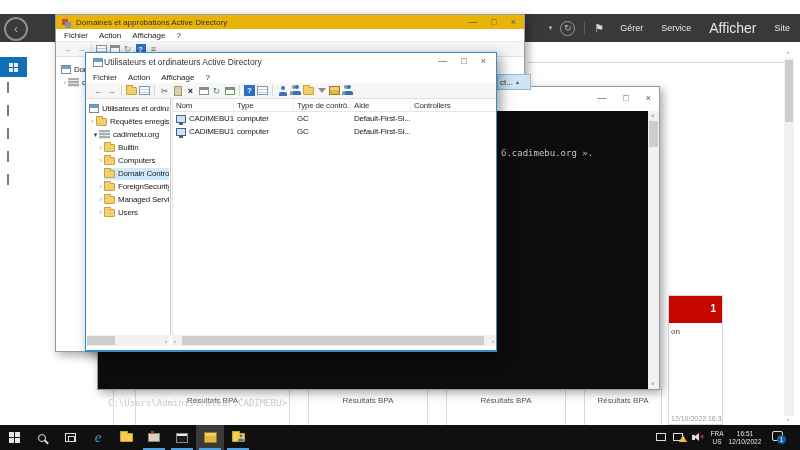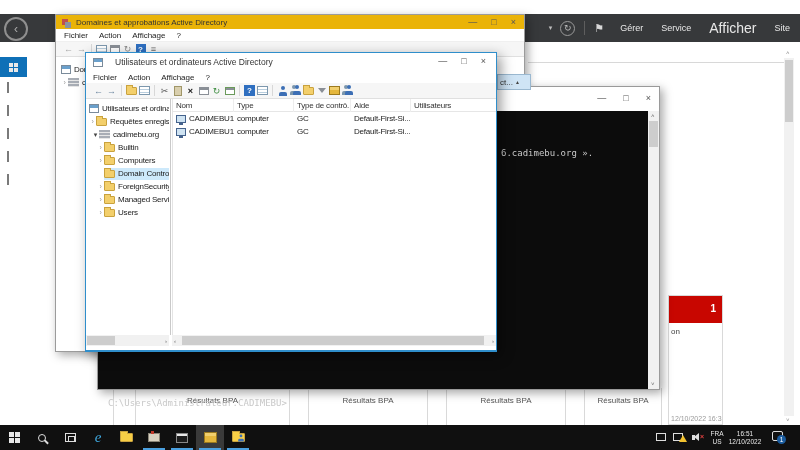--- a/index.html
+++ b/index.html
@@ -209,7 +209,7 @@
 <div class="win" style="left:85px;top:52px;width:412px;height:300px;border:1px solid #2f8ecb;border-bottom:2px solid #2f8ecb;box-shadow:4px 4px 12px rgba(0,0,0,.4)">
   <div class="abs flex" style="left:0;top:0;right:0;height:18px;background:#fff;padding-left:7px">
     <span class="icon-console"></span>
-    <span class="cap" style="margin-left:12px">Utilisateurs et ordinateurs Active Directory</span>
+    <span class="cap" style="margin-left:1px">Utilisateurs et ordinateurs Active Directory</span>
     <span class="abs flex" style="right:10px;top:4px;gap:14px">
       <span class="wbtn">—</span>
       <span class="wbtn">□</span>

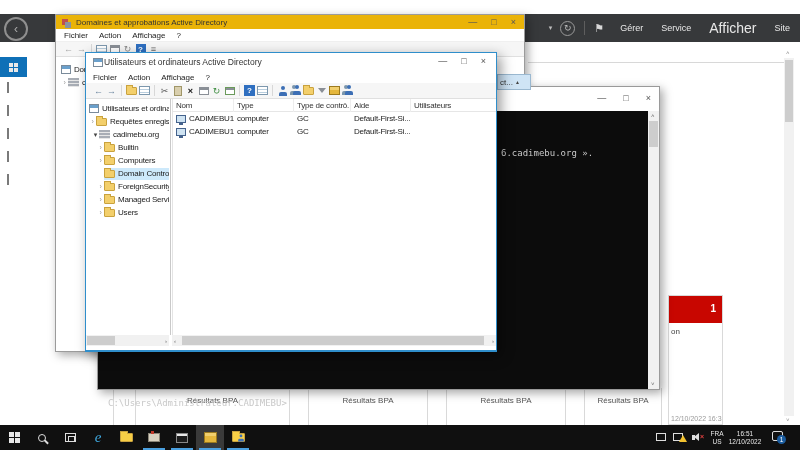--- a/index.html
+++ b/index.html
@@ -333,7 +333,7 @@
         <span class="hcell c2">Type</span>
         <span class="hcell c3 nowrap">Type de contrô...</span>
         <span class="hcell c4">Aide</span>
-        <span class="hcell c5" style="border-right:none">Utilisateurs</span>
+        <span class="hcell c5" style="border-right:none">Controllers</span>
       </div>
       <div class="lrow">
         <span class="cell c1">

